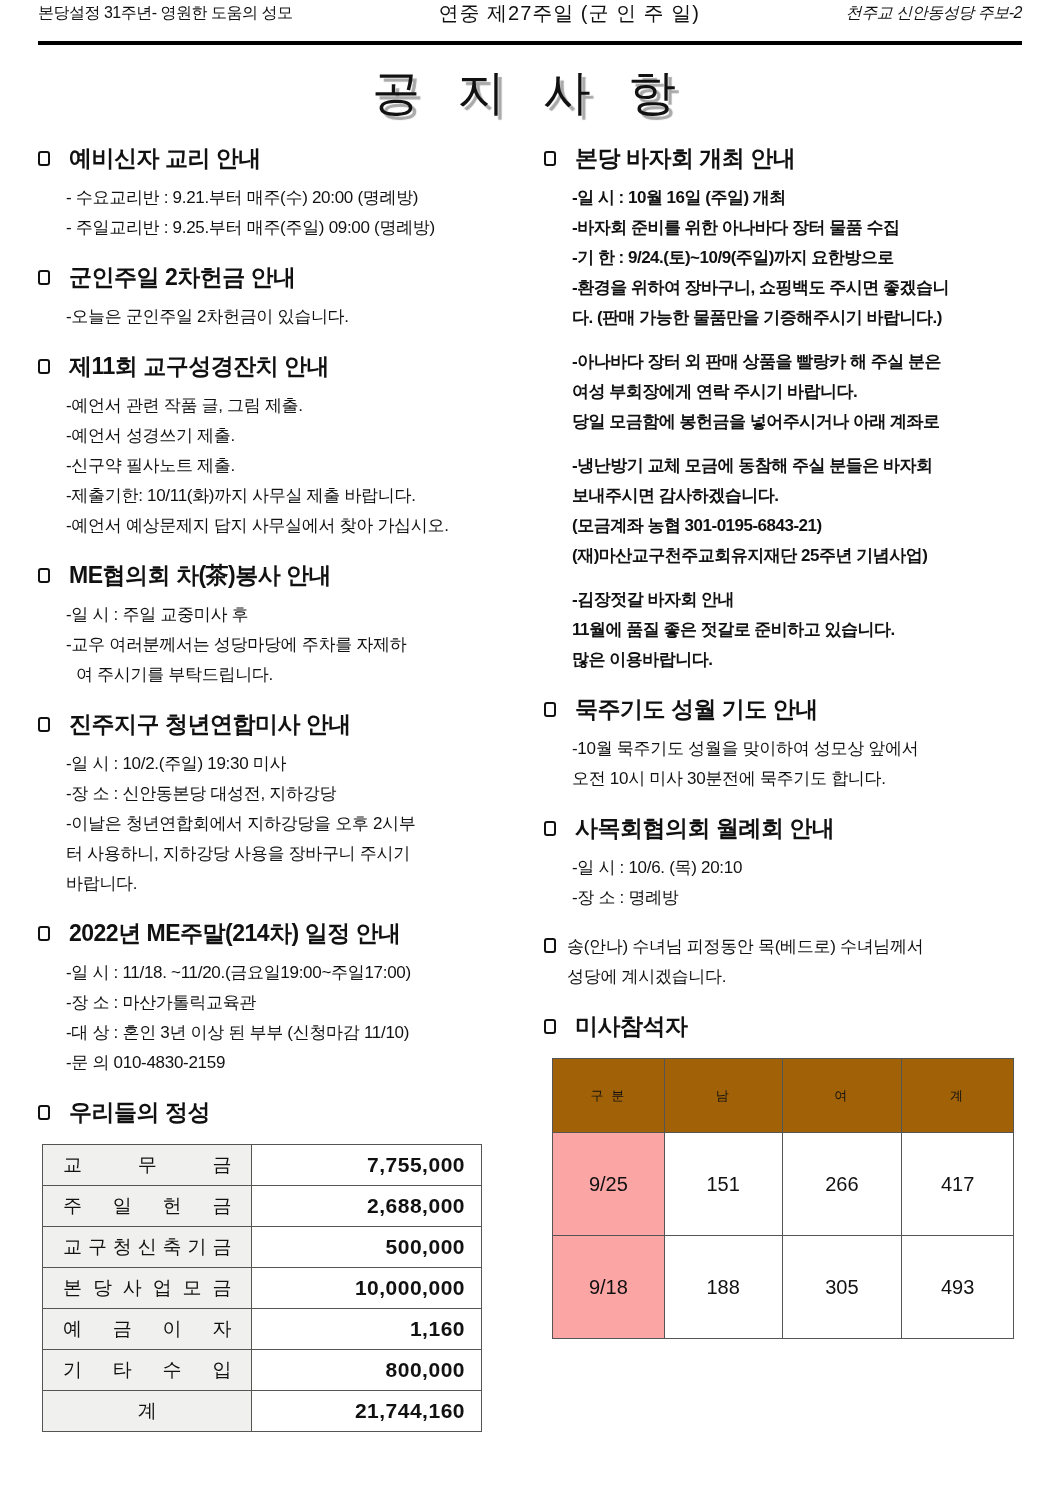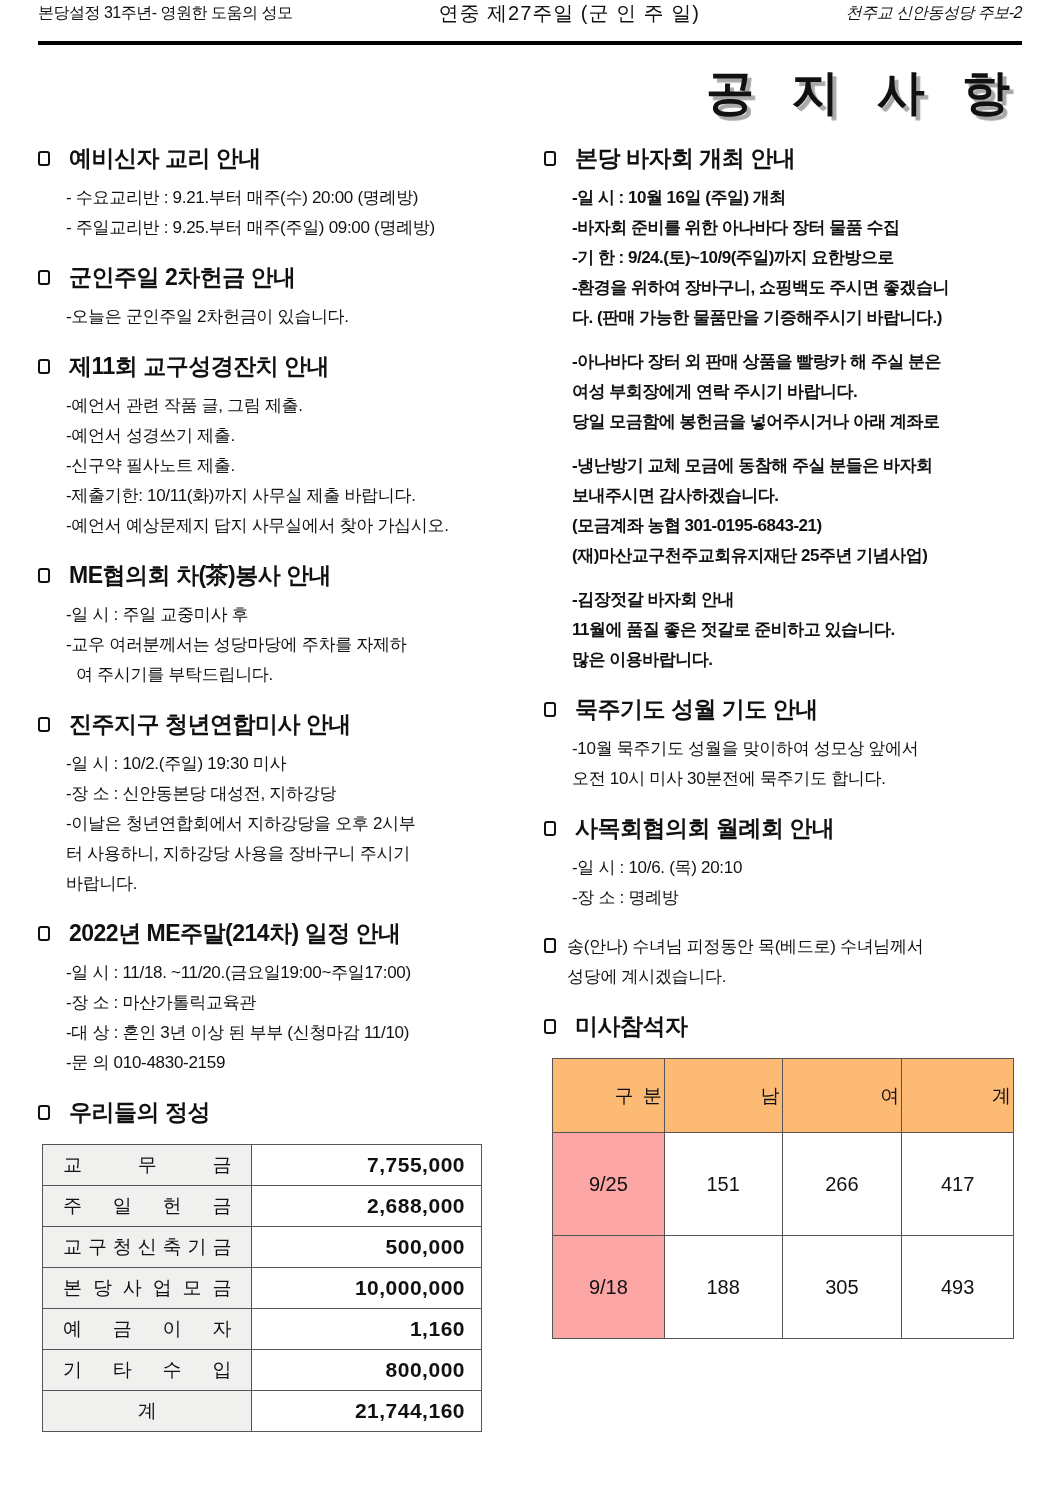--- a/index.html
+++ b/index.html
@@ -23,7 +23,7 @@
 
   
   .big-title {
-    text-align:right; font-size:48px; font-weight:bold;
+    text-align:center; font-size:48px; font-weight:normal;
     letter-spacing:12px; margin:16px 0 18px 0;
     text-shadow:4px 4px 1px #a8a8a8;
   }

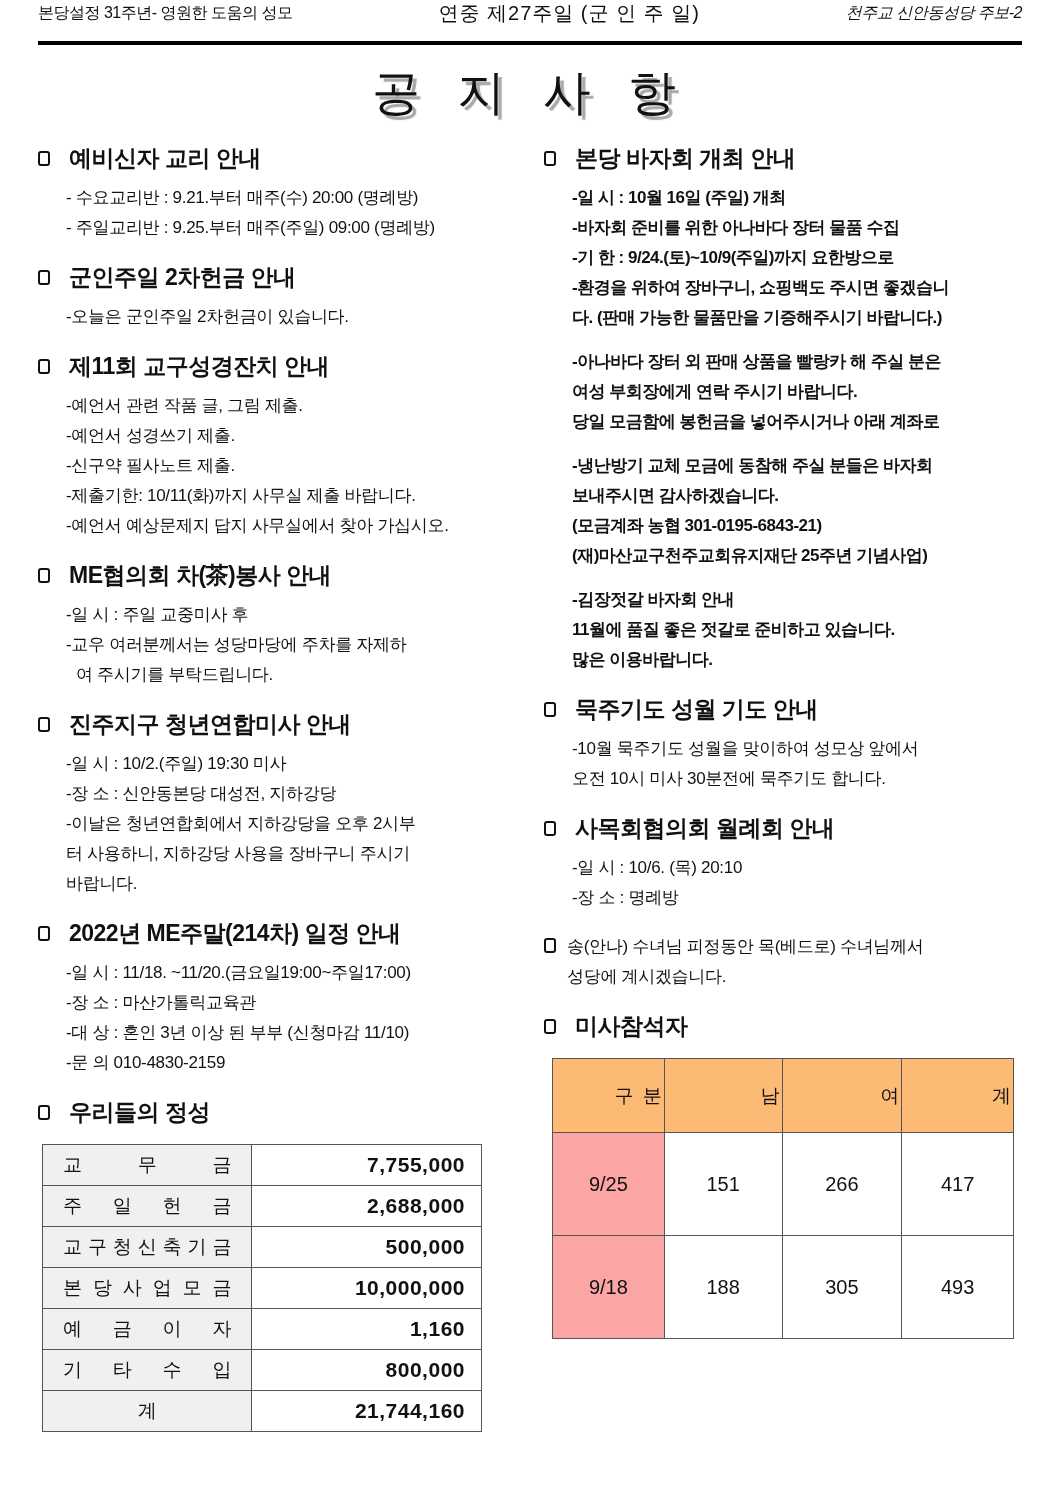--- a/index.html
+++ b/index.html
@@ -76,7 +76,7 @@
 
   table.attend { width:462px; margin-left:8px; margin-top:1px; }
   .attend td { border:1.5px solid #555; text-align:center; font-size:20px; }
-  .attend tr.hd td { height:74px; background:#fdba74; font-size:19px; letter-spacing:2px;text-align:right; }
+  .attend tr.hd td { height:74px; background:#a16207; font-size:13px; letter-spacing:2px; }
   .attend tr.dr td { height:103px; }
   .attend td.c0 { background:#fca5a5; width:112px; }
   .attend td.c1 { width:118px; }

